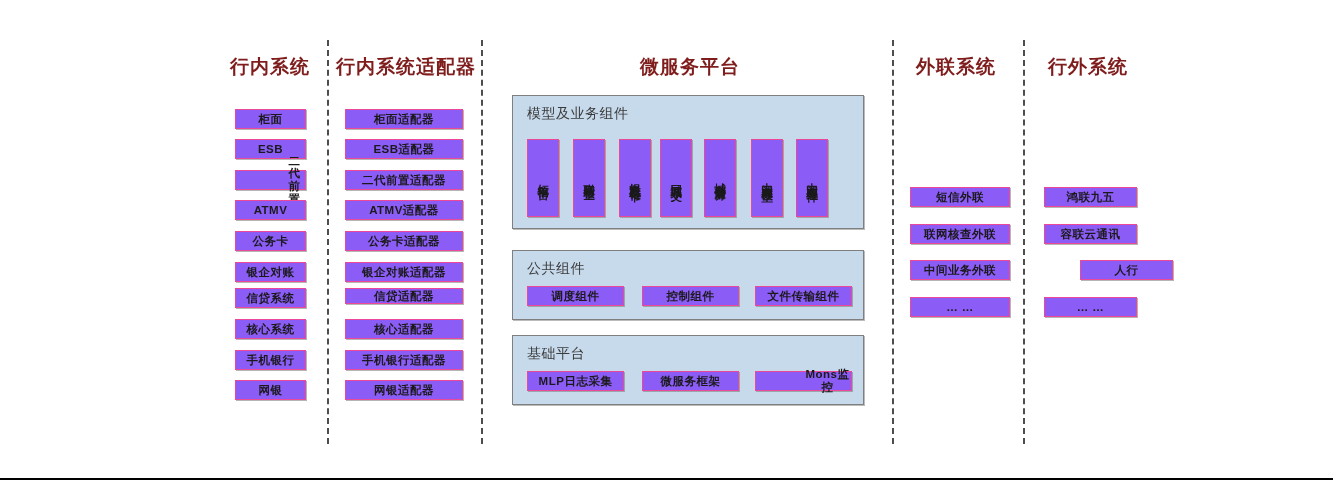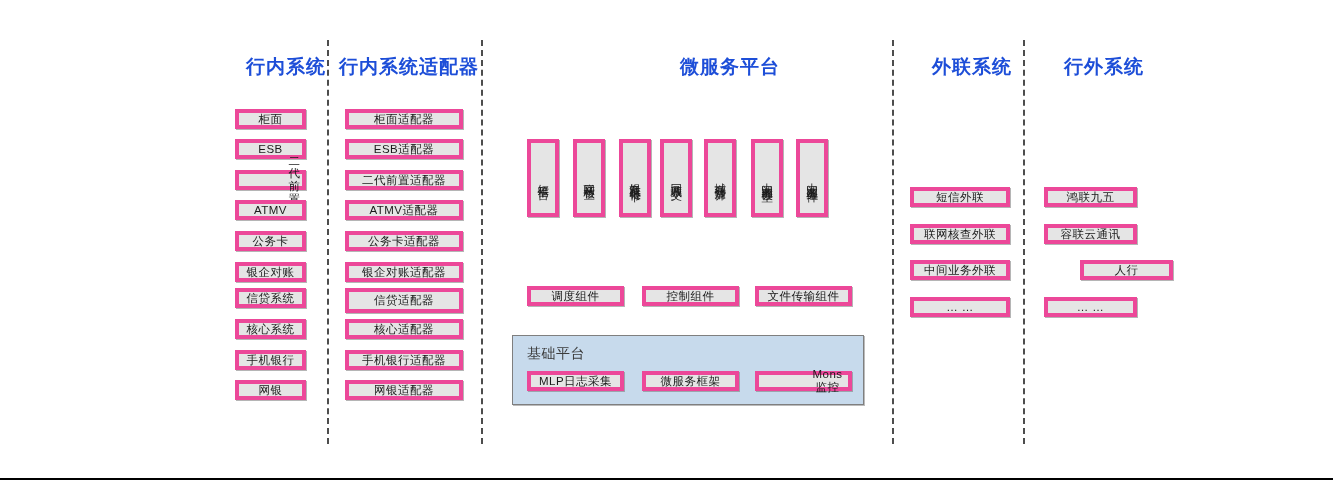--- a/index.html
+++ b/index.html
@@ -34,8 +34,8 @@
     position: absolute;
     font-size: 19px;
     font-weight: bold;
-    color: #1d4ed8;
-    text-align: right;
+    color: #7f1d1d;
+    text-align: center;
     letter-spacing: 1px;
     white-space: nowrap;
   }

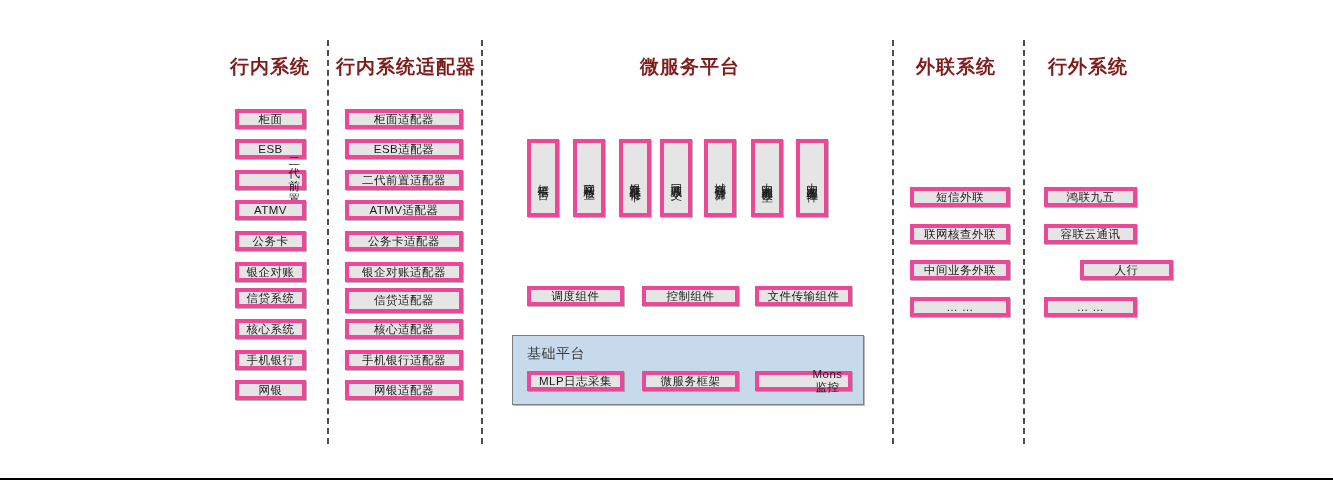--- a/index.html
+++ b/index.html
@@ -44,14 +44,14 @@
   .node {
     position: absolute;
     box-sizing: border-box;
-    background: #e5e5e5;
-    border: 4px solid #ec4899;
+    background: #8b5cf6;
+    border: 1px solid #ec4899;
     box-shadow: 1px 1px 0 rgba(120,120,120,0.55);
     display: flex;
     align-items: center;
     justify-content: center;
     font-size: 11.5px;
-    font-weight: normal;
+    font-weight: bold;
     color: #1a1a1a;
     letter-spacing: 0.5px;
     text-align: center;

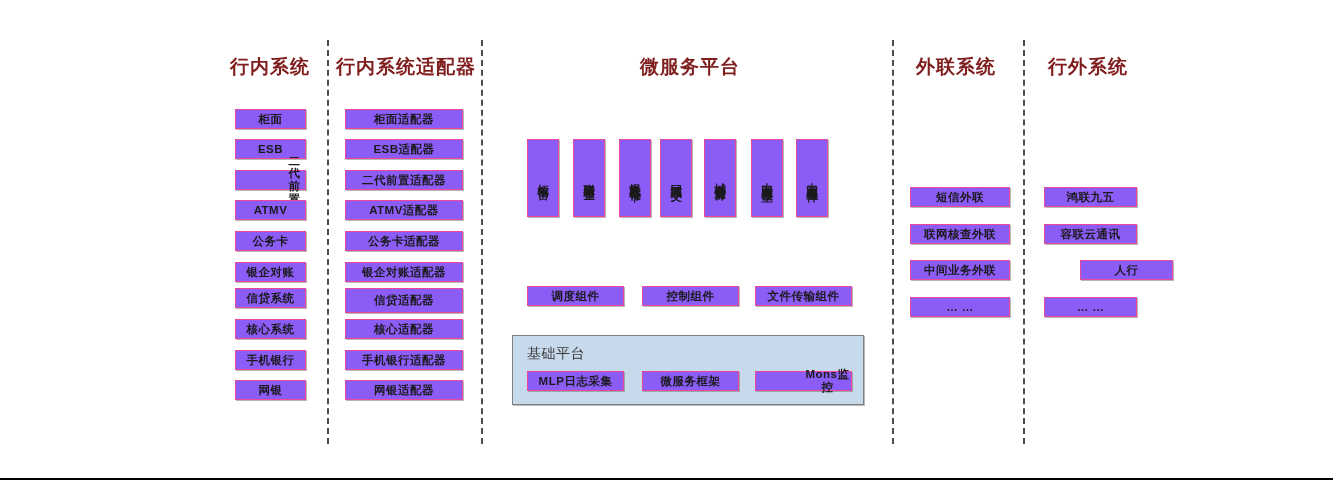--- a/index.html
+++ b/index.html
@@ -132,6 +132,9 @@
 
   <div class="col-title" style="left:600px;top:54px;width:180px;">微服务平台</div>
 
+  <div class="panel" style="left:512px;top:95px;width:352px;height:134px;">
+    <div class="panel-title">模型及业务组件</div>
+  </div>
   <div class="node vertical" style="left:527px;top:139px;width:32px;height:78px;">短信平台</div>
   <div class="node vertical" style="left:573px;top:139px;width:32px;height:78px;">联网核查</div>
   <div class="node vertical" style="left:619px;top:139px;width:32px;height:78px;">银联及银行卡</div>

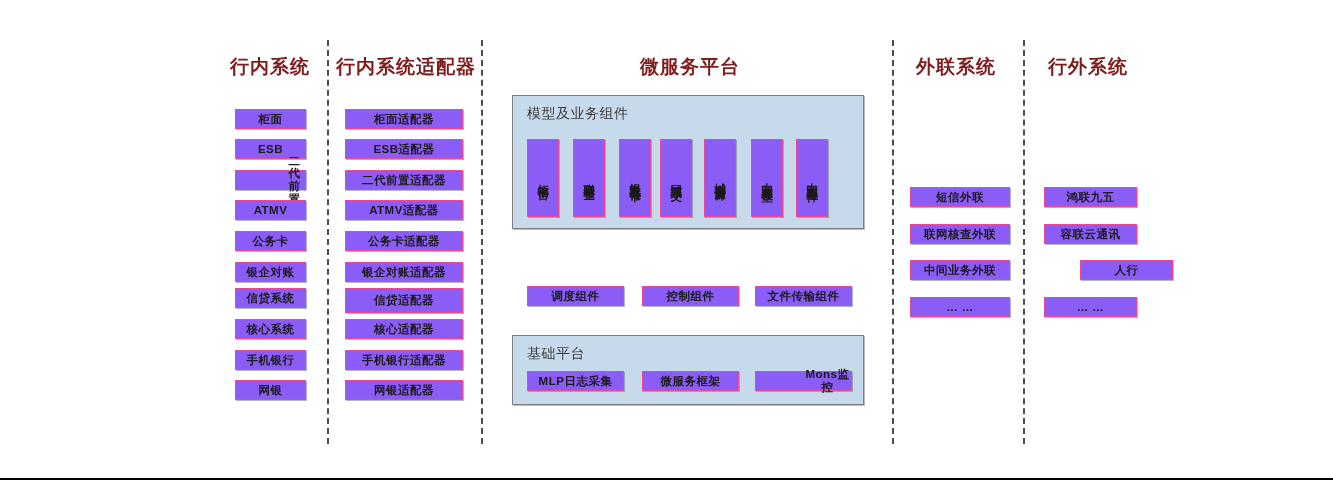--- a/index.html
+++ b/index.html
@@ -143,6 +143,9 @@
   <div class="node vertical" style="left:751px;top:139px;width:32px;height:78px;">中间业务模型</div>
   <div class="node vertical" style="left:796px;top:139px;width:32px;height:78px;">中间业务组件</div>
 
+  <div class="panel" style="left:512px;top:250px;width:352px;height:70px;">
+    <div class="panel-title">公共组件</div>
+  </div>
   <div class="node" style="left:527px;top:286px;width:97px;height:20px;">调度组件</div>
   <div class="node" style="left:642px;top:286px;width:97px;height:20px;">控制组件</div>
   <div class="node" style="left:755px;top:286px;width:97px;height:20px;">文件传输组件</div>

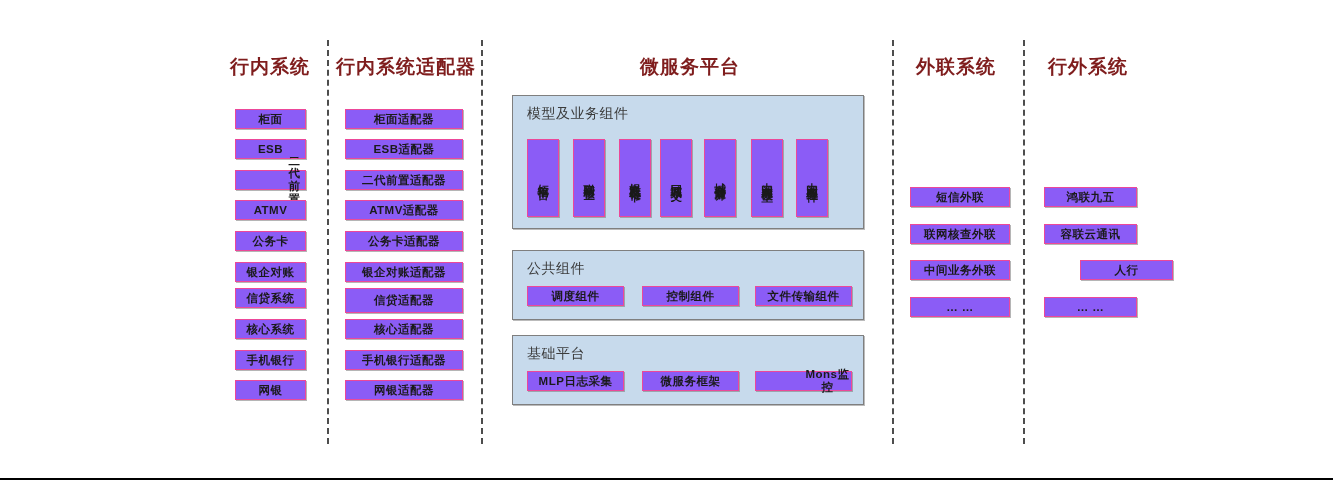--- a/index.html
+++ b/index.html
@@ -125,7 +125,7 @@
   <div class="node" style="left:345px;top:200px;width:118px;height:20px;">ATMV适配器</div>
   <div class="node" style="left:345px;top:231px;width:118px;height:20px;">公务卡适配器</div>
   <div class="node" style="left:345px;top:262px;width:118px;height:20px;">银企对账适配器</div>
-  <div class="node" style="left:345px;top:288px;width:118px;height:25px;">信贷适配器</div>
+  <div class="node" style="left:345px;top:288px;width:118px;height:16px;">信贷适配器</div>
   <div class="node" style="left:345px;top:319px;width:118px;height:20px;">核心适配器</div>
   <div class="node" style="left:345px;top:350px;width:118px;height:20px;">手机银行适配器</div>
   <div class="node" style="left:345px;top:380px;width:118px;height:20px;">网银适配器</div>

